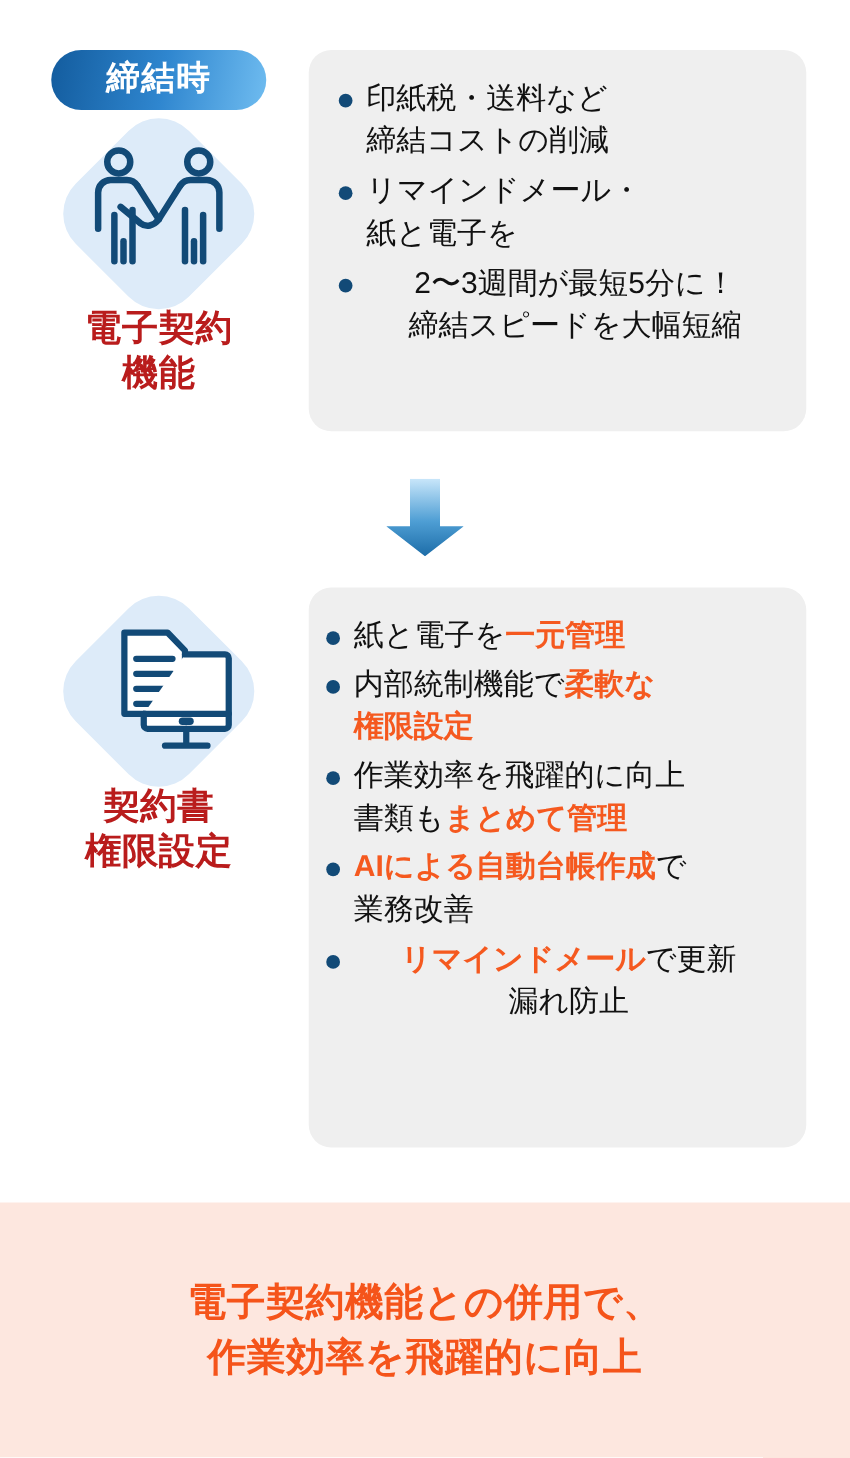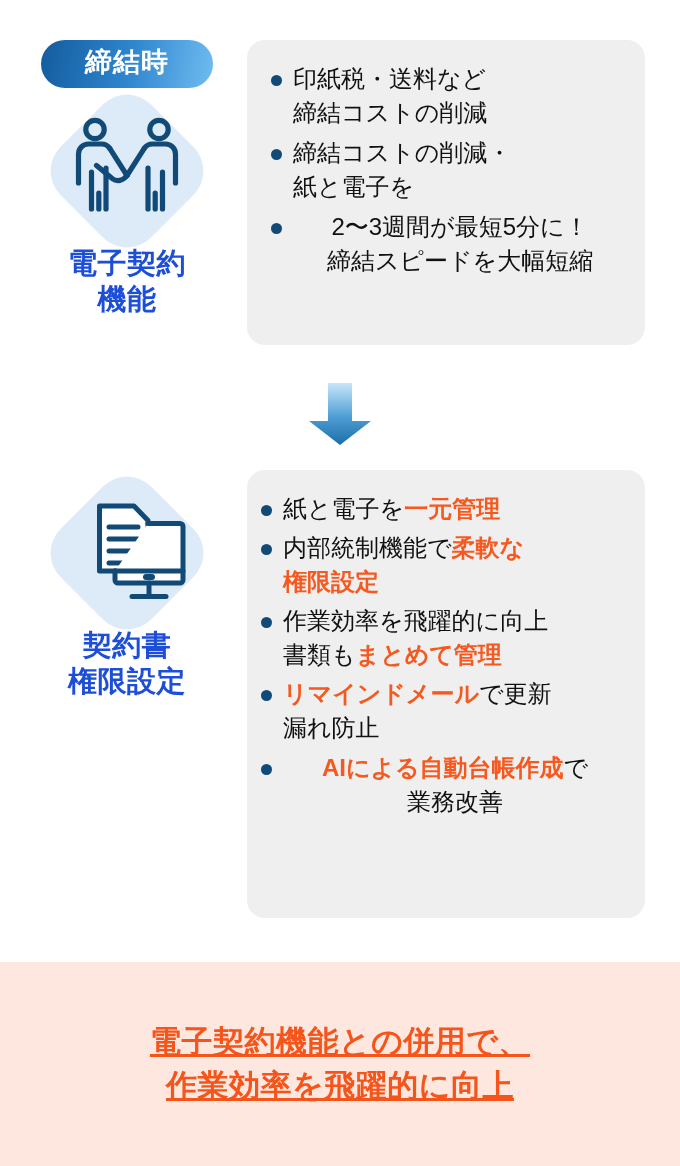--- a/index.html
+++ b/index.html
@@ -212,7 +212,7 @@
     <div class="card" id="card-sign">
       <ul class="bullets">
         <li><span>印紙税・送料など</span><br><span>締結コストの削減</span></li>
-        <li><span>締結コストの削減・</span><br><span>紙と電子を</span></li>
+        <li><span>リマインドメール・</span><br><span>紙と電子を</span></li>
         <li><span>2〜3週間が最短5分に！</span><br><span>締結スピードを大幅短縮</span></li>
       </ul>
     </div>

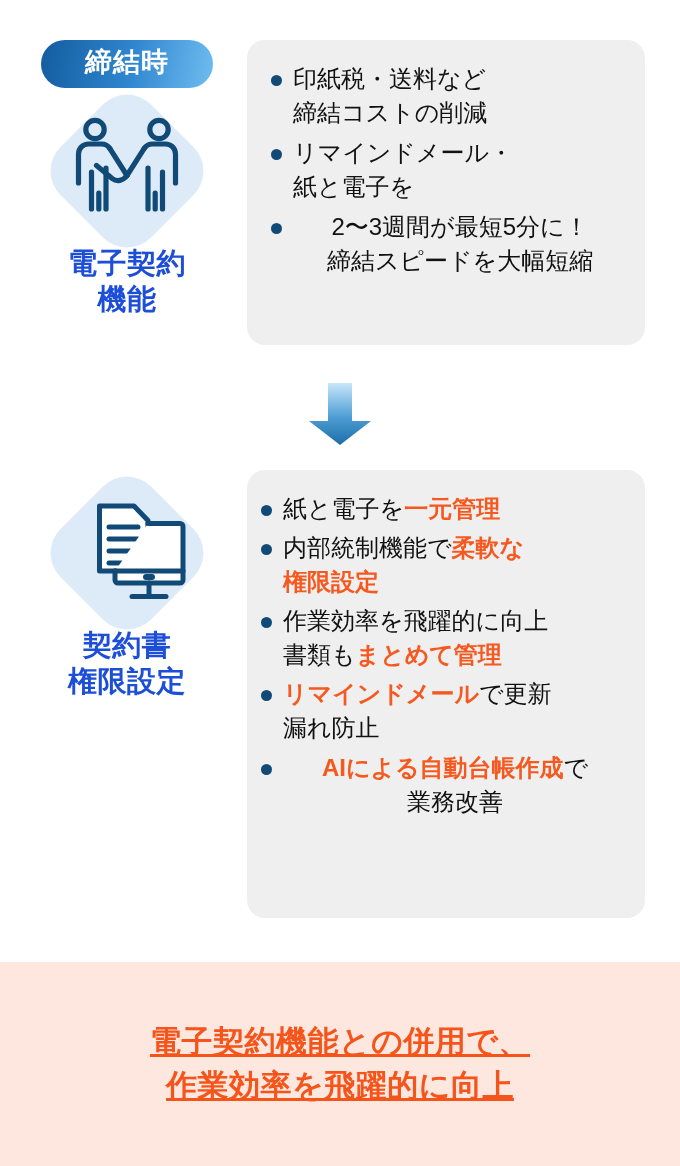--- a/index.html
+++ b/index.html
@@ -83,7 +83,7 @@
   .feature-label {
     font-size: 29px;
     font-weight: bold;
-    color: #1d4ed8;
+    color: #b91c1c;
     line-height: 1.24;
     letter-spacing: 0.5px;
   }

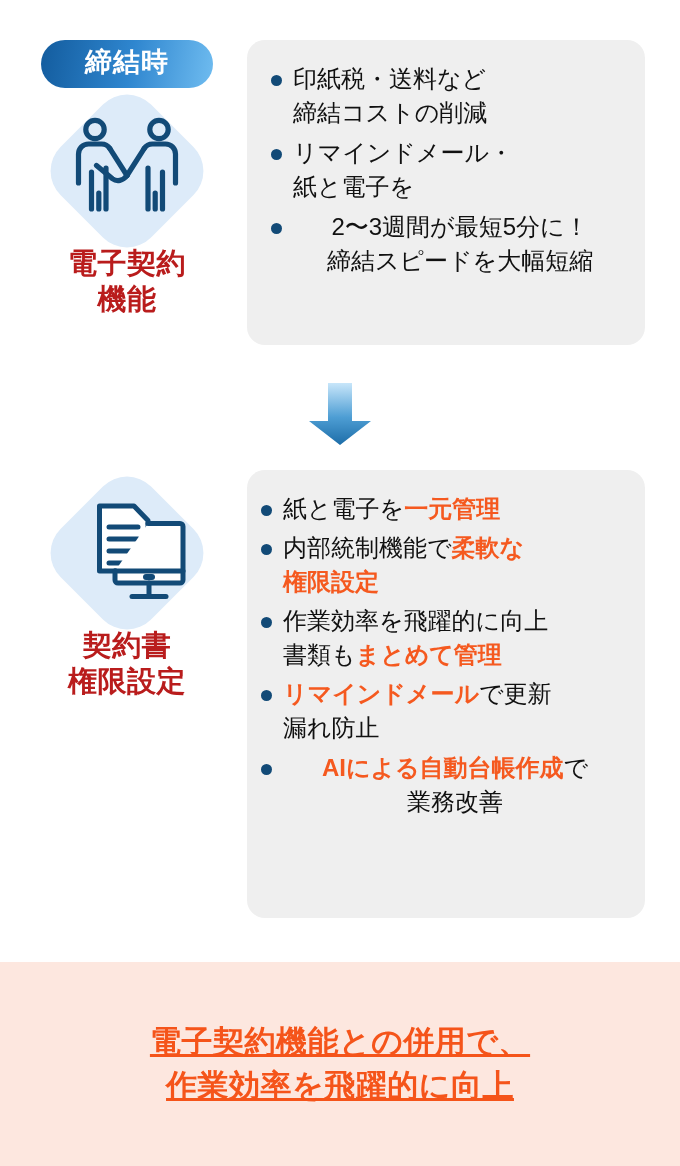--- a/index.html
+++ b/index.html
@@ -264,8 +264,8 @@
         <li><span>紙と電子を</span><span class="hl">一元管理</span></li>
         <li><span>内部統制機能で</span><span class="hl">柔軟な</span><br><span class="hl">権限設定</span></li>
         <li><span>作業効率を飛躍的に向上</span><br><span>書類も</span><span class="hl">まとめて管理</span></li>
+        <li><span class="hl">AIによる自動台帳作成</span><span>で</span><br><span>業務改善</span></li>
         <li><span class="hl">リマインドメール</span><span>で更新</span><br><span>漏れ防止</span></li>
-        <li><span class="hl">AIによる自動台帳作成</span><span>で</span><br><span>業務改善</span></li>
       </ul>
     </div>
   </div>

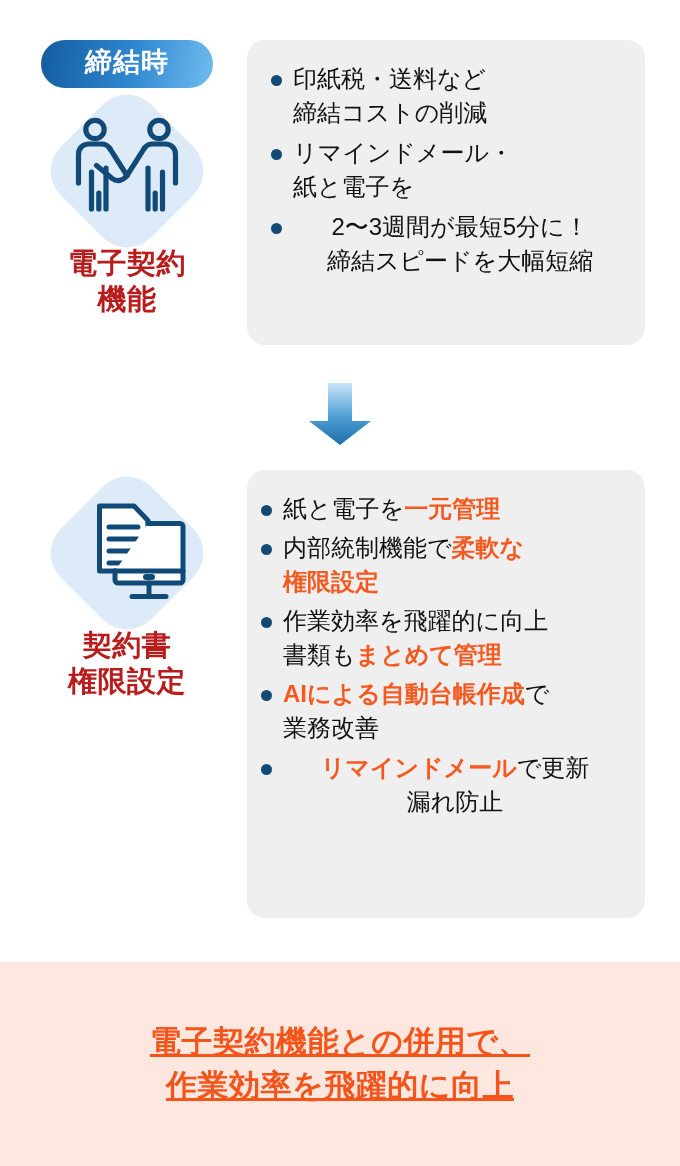--- a/index.html
+++ b/index.html
@@ -271,7 +271,7 @@
   </div>
 
   <div class="banner" style="background: rgb(253, 231, 223);">
-    <div class="banner-text" style="color: rgb(245, 84, 26); text-decoration: underline;">
+    <div class="banner-text" style="color: rgb(245, 84, 26);">
       <span>電子契約機能との併用で、</span>
       <span>作業効率を飛躍的に向上</span>
     </div>

